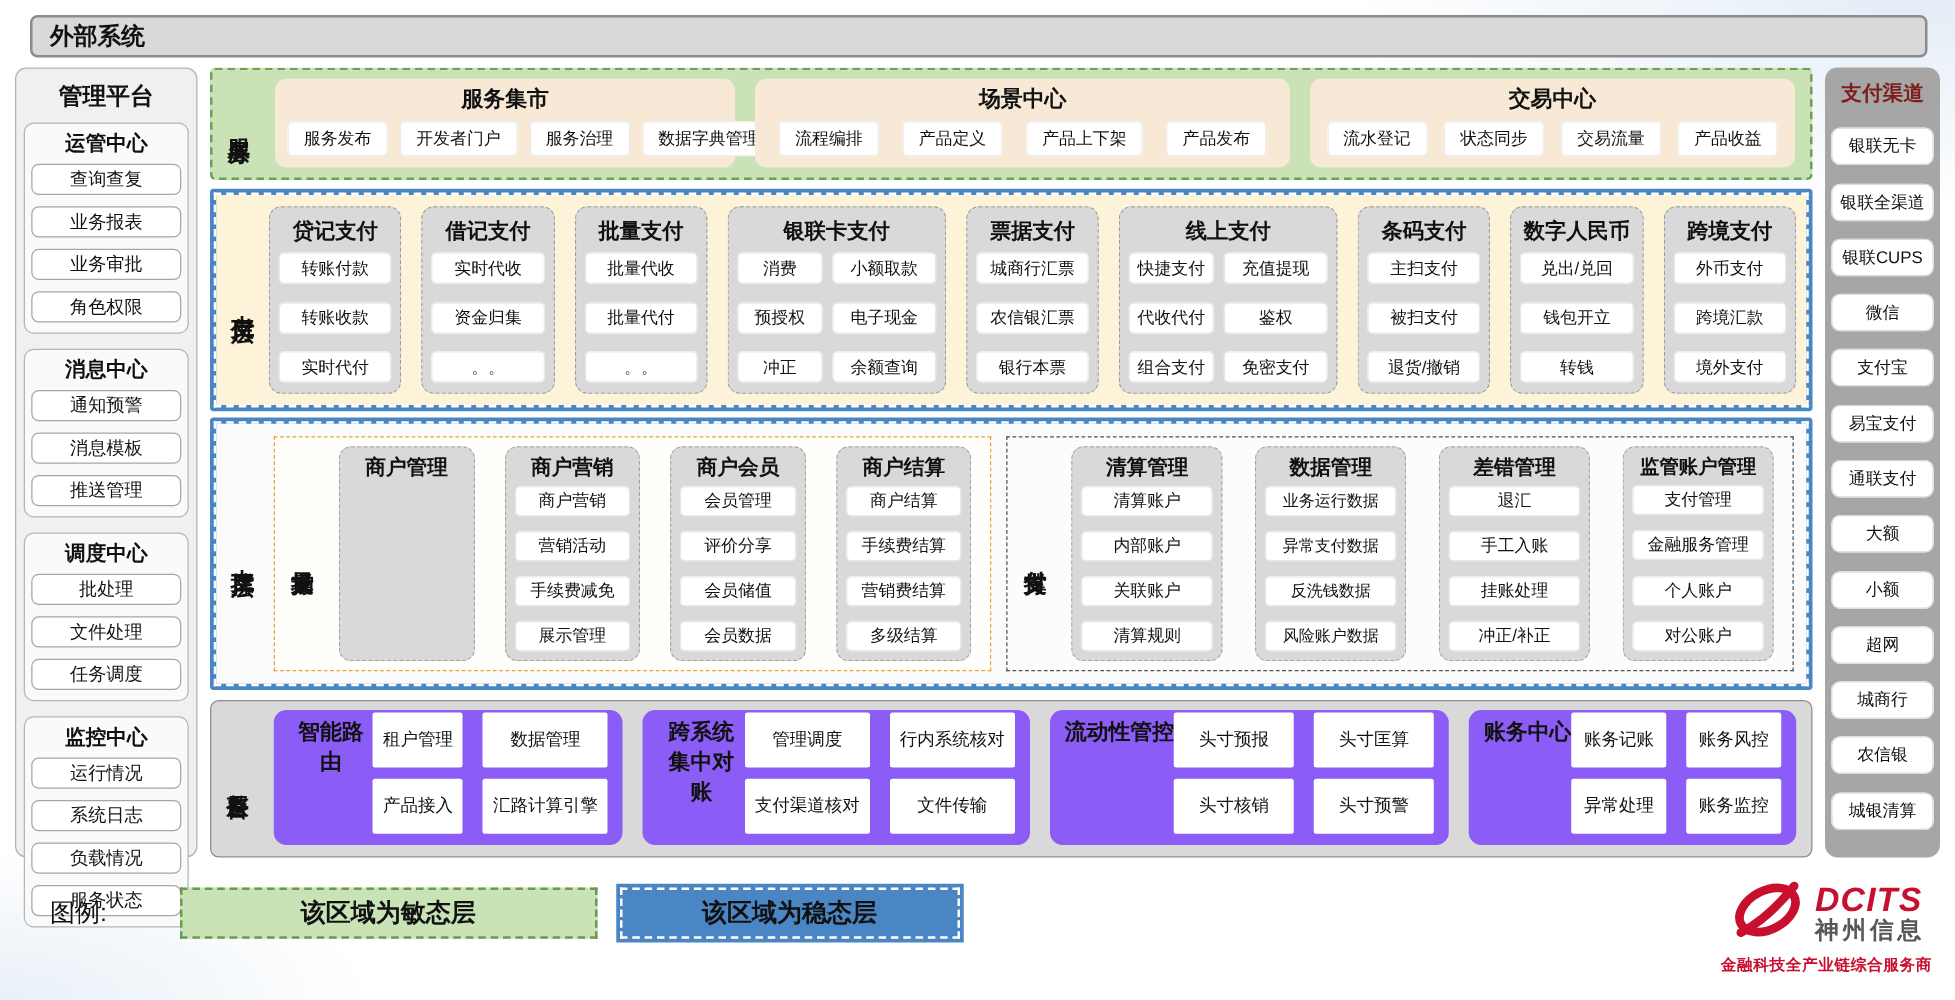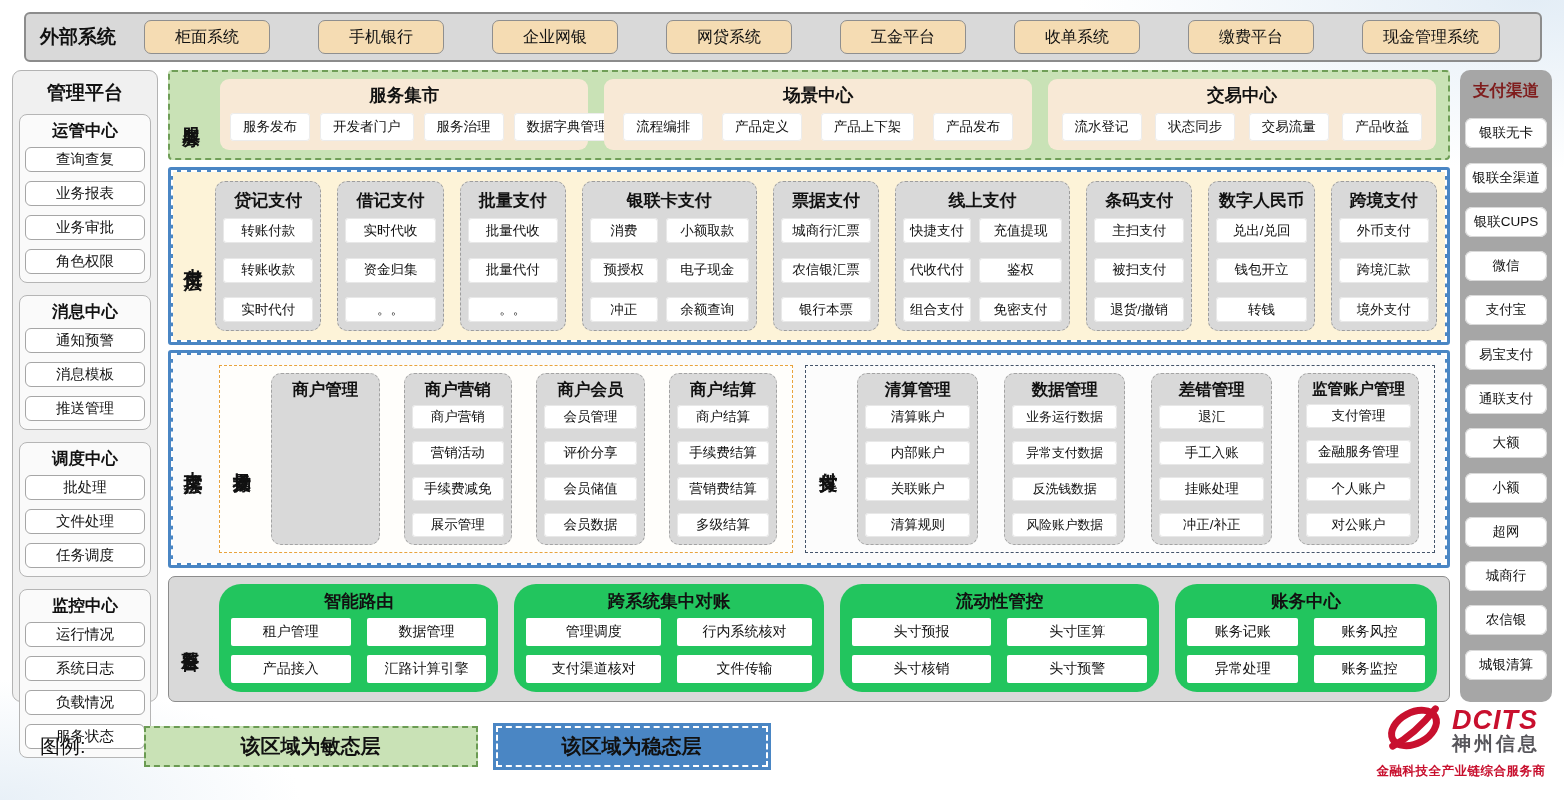--- a/index.html
+++ b/index.html
@@ -13,7 +13,7 @@
       #ffffff;
   }
   
-  .topbar{ margin:12px 22px 0 24px; height:50px; background:#d9d9d9; border:2px solid #8c8c8c;
+  .topbar{ margin:12px 22px 0 24px; height:34px; background:#d9d9d9; border:2px solid #8c8c8c;
     border-radius:6px; display:flex; align-items:center; padding:0 14px; }
   .topbar-label{ font-size:19px; font-weight:bold; white-space:nowrap; margin-right:28px; }
   .topbar-items{ flex:1; display:flex; justify-content:space-between; align-items:center; padding-right:26px; }

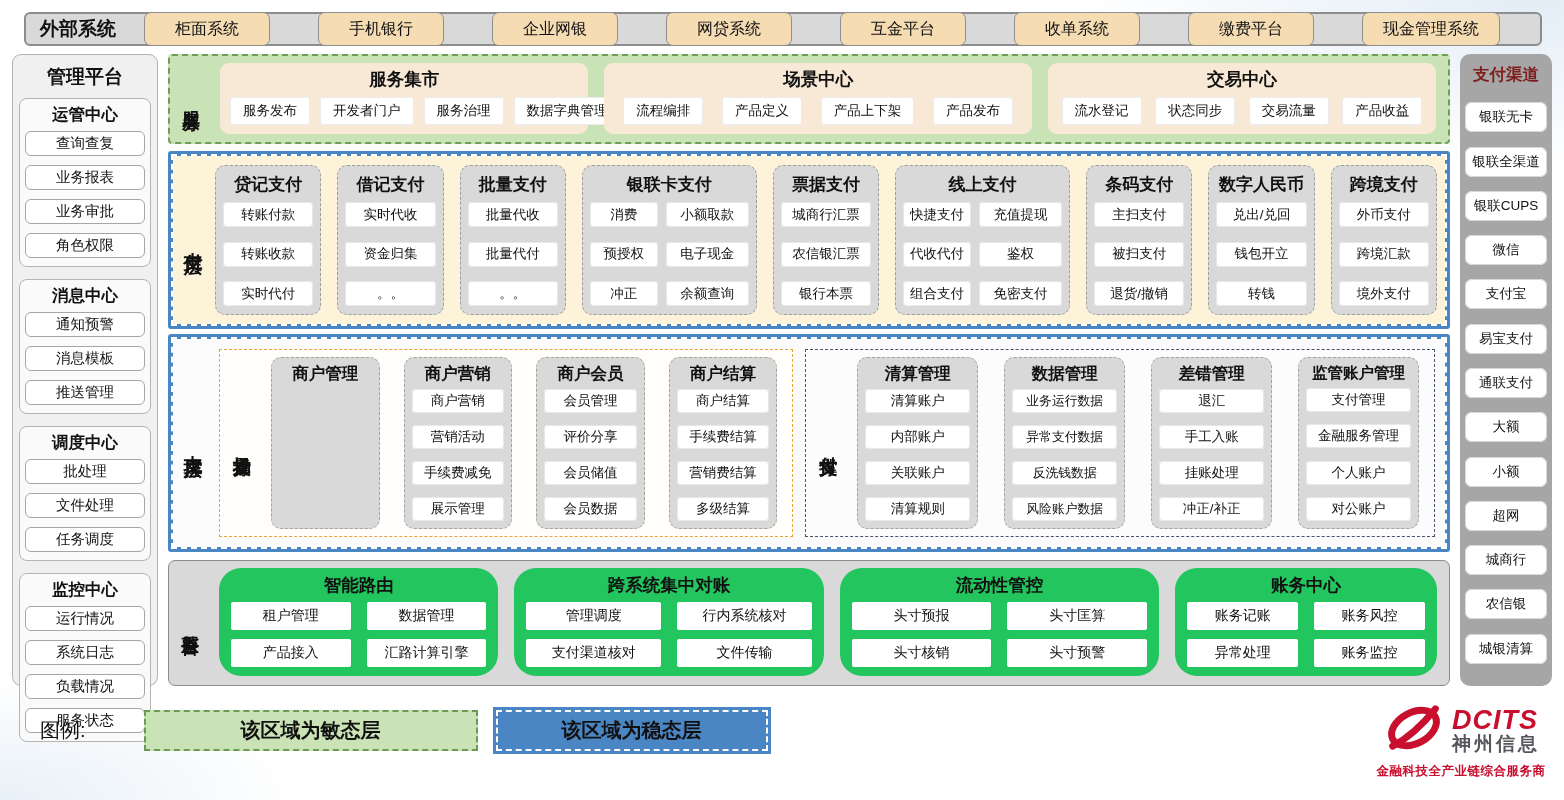--- a/index.html
+++ b/index.html
@@ -115,16 +115,6 @@
 
   <div class="topbar">
     <div class="topbar-label">外部系统</div>
-    <div class="topbar-items">
-        <div class="ext-btn">柜面系统</div>
-        <div class="ext-btn">手机银行</div>
-        <div class="ext-btn">企业网银</div>
-        <div class="ext-btn">网贷系统</div>
-        <div class="ext-btn">互金平台</div>
-        <div class="ext-btn">收单系统</div>
-        <div class="ext-btn">缴费平台</div>
-        <div class="ext-btn">现金管理系统</div>
-      </div>
   </div>
 
   <div class="body-row">

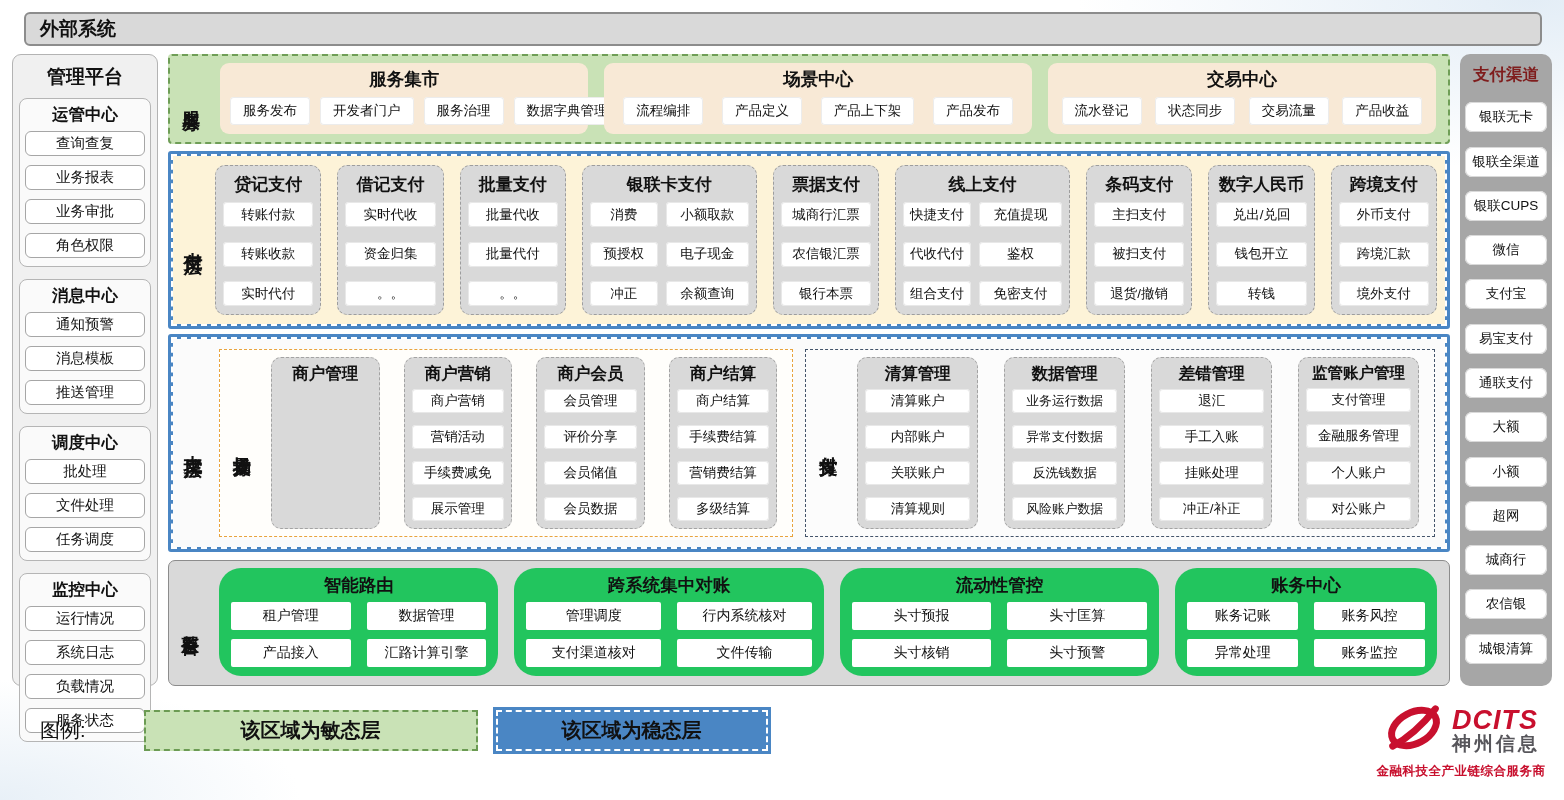--- a/index.html
+++ b/index.html
@@ -79,7 +79,7 @@
   .integration-layer{ flex:1; background:#d9d9d9; border:1.6px solid #8c8c8c; border-radius:7px;
     display:flex; gap:16px; padding:7px 12px 9px 8px; }
   .integration-layer .v-label{ width:26px; font-size:18px; letter-spacing:0; }
-  .int-group{ background:#22c55e; border-radius:22px; padding:2px 12px 9px; display:flex; flex-direction:column; min-width:0; }
+  .int-group{ background:#8b5cf6; border-radius:10px; padding:2px 12px 9px; display:flex; flex-direction:row; min-width:0; }
   .int-g0{ flex:1.02; } .int-g1{ flex:1.14; } .int-g2{ flex:1.18; } .int-g3{ flex:0.95; }
   .int-title{ font-weight:bold; font-size:17.5px; text-align:center; padding:3px 0 5px; }
   .int-items{ flex:1; display:grid; grid-template-columns:1fr 1fr; gap:9px 16px; }

